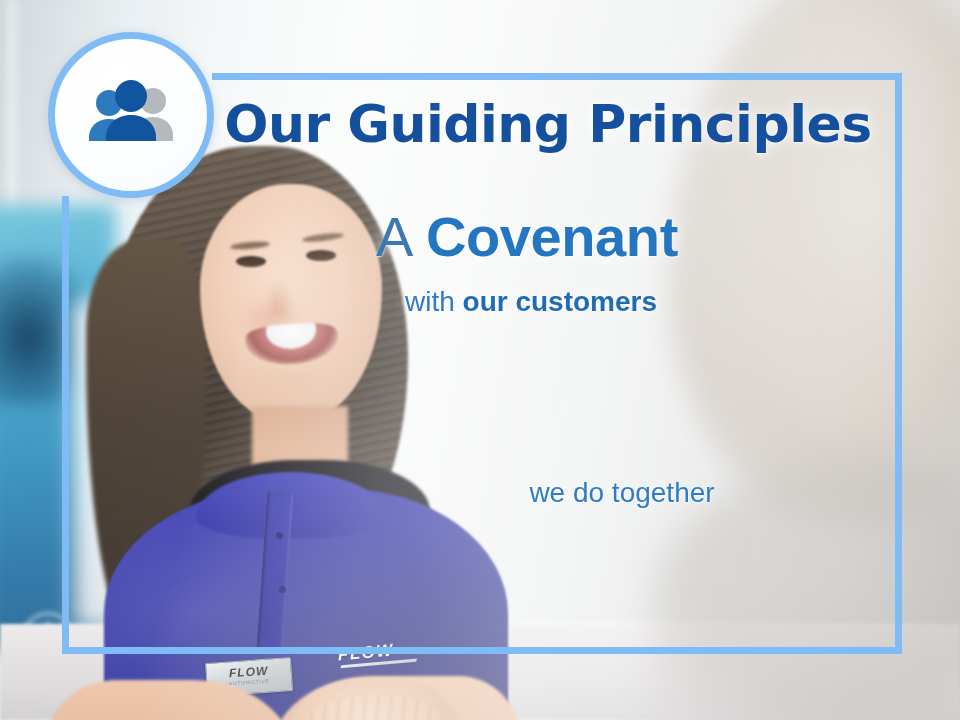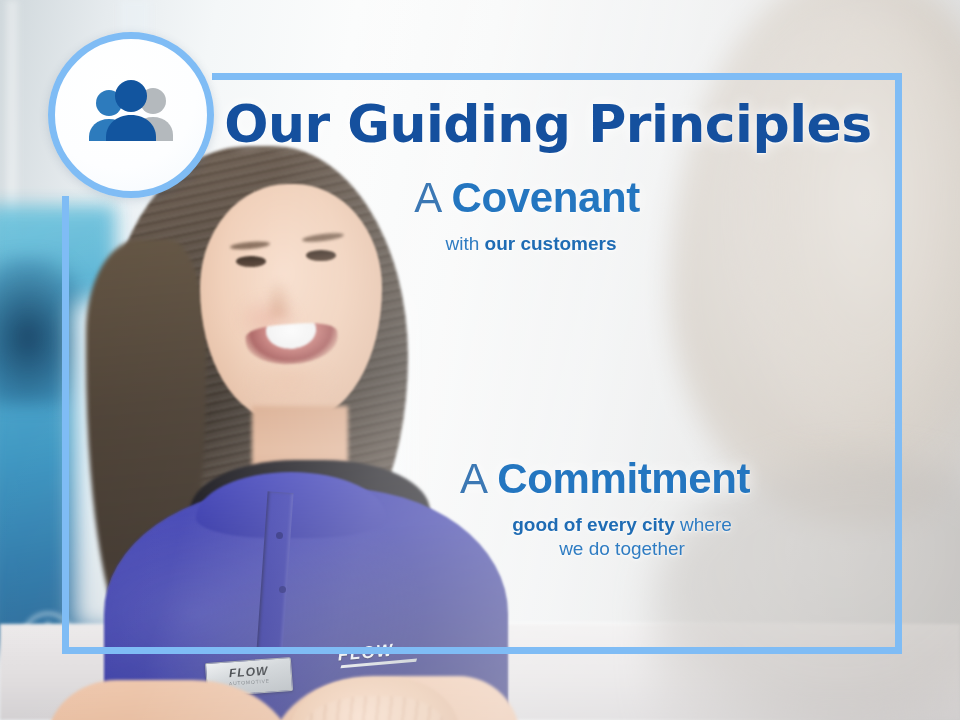--- a/index.html
+++ b/index.html
@@ -302,8 +302,9 @@
   .p3{top:384px;}
 
   .p-head{
-    font-size:42px;line-height:1.04;white-space:nowrap;
+    font-size:56px;line-height:1.04;white-space:nowrap;
     text-shadow:0 1px 2px rgba(255,255,255,.8), 0 0 16px rgba(255,255,255,.9);
+    margin-top:32px;
   }
   .p-head .art{font-weight:normal;color:#3c78b4;letter-spacing:0;}
   .p-head .word{font-weight:bold;color:#2476c0;letter-spacing:-.4px;}

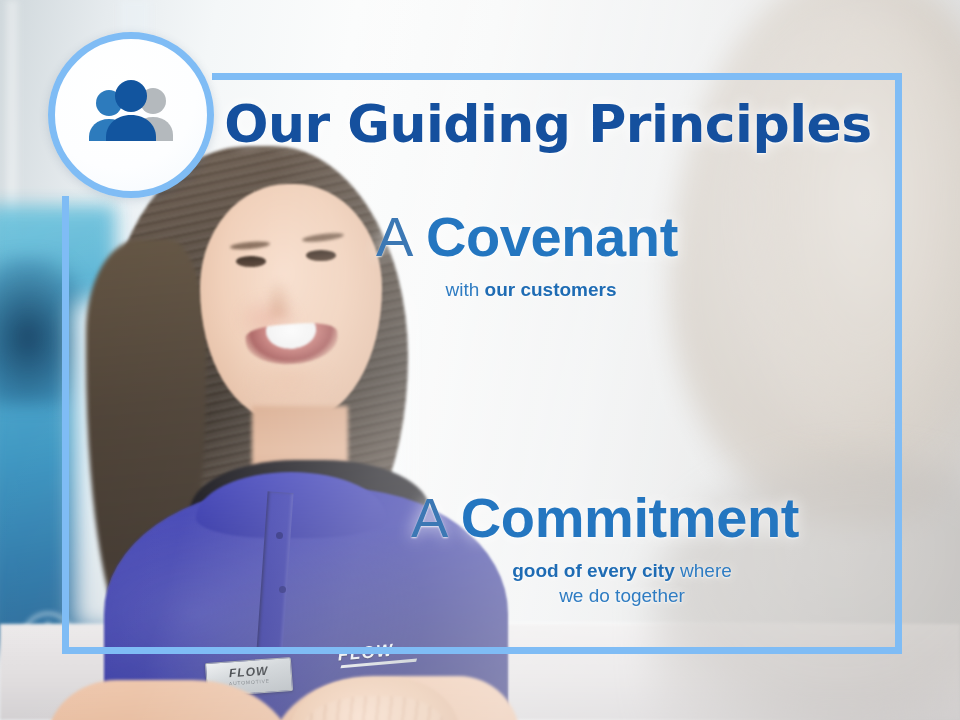--- a/index.html
+++ b/index.html
@@ -310,7 +310,7 @@
   .p-head .word{font-weight:bold;color:#2476c0;letter-spacing:-.4px;}
 
   .p-sub{
-    font-size:19px;line-height:1.30;color:#2f7cc2;margin-top:12px;
+    font-size:28px;line-height:1.30;color:#2f7cc2;margin-top:18px;
     text-shadow:0 1px 2px rgba(255,255,255,.85), 0 0 12px rgba(255,255,255,.9);
   }
   .p-sub b{font-weight:bold;color:#1f6cb4;}

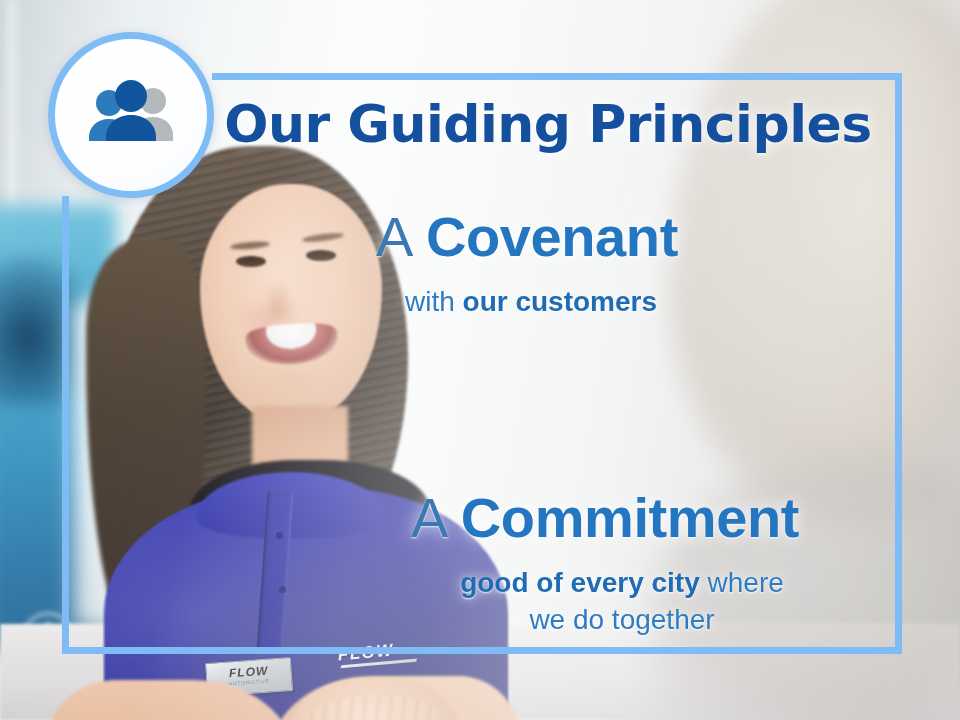--- a/index.html
+++ b/index.html
@@ -426,10 +426,6 @@
     </div>
 
     <div class="principle p3">
-      <div class="p-head">
-        <span class="art">A</span>
-        <span class="word">Commitment</span>
-      </div>
       <div class="p-sub">
         <div>
           <b>good of every city</b><span> where</span>

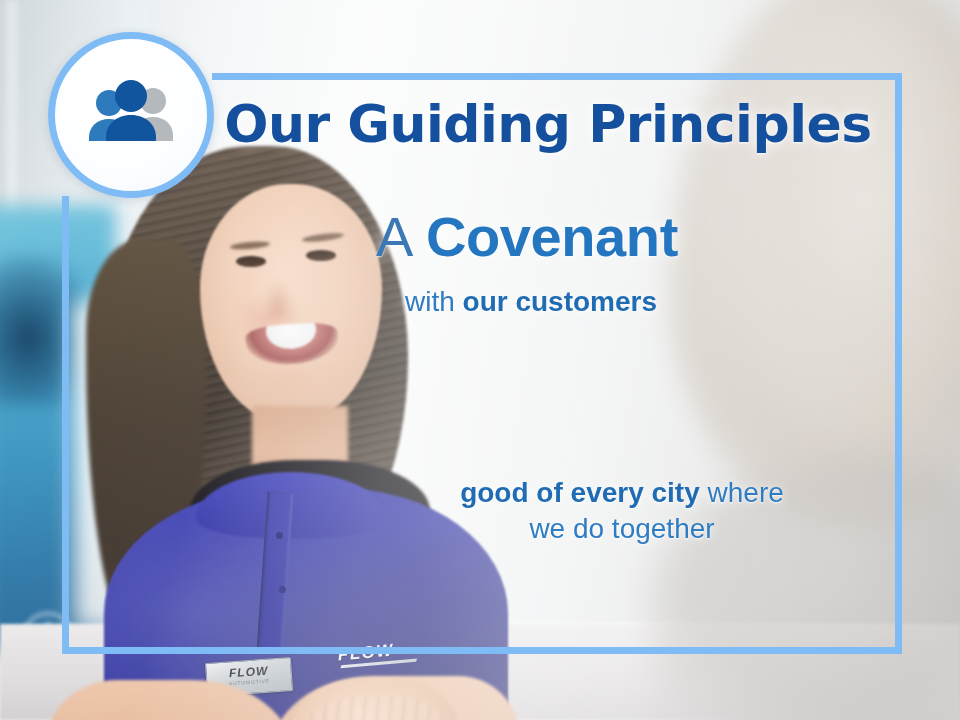--- a/index.html
+++ b/index.html
@@ -428,9 +428,6 @@
     <div class="principle p3">
       <div class="p-sub">
         <div>
-          <b>good of every city</b><span> where</span>
-        </div>
-        <div>
           <span>we do together</span>
         </div>
       </div>

